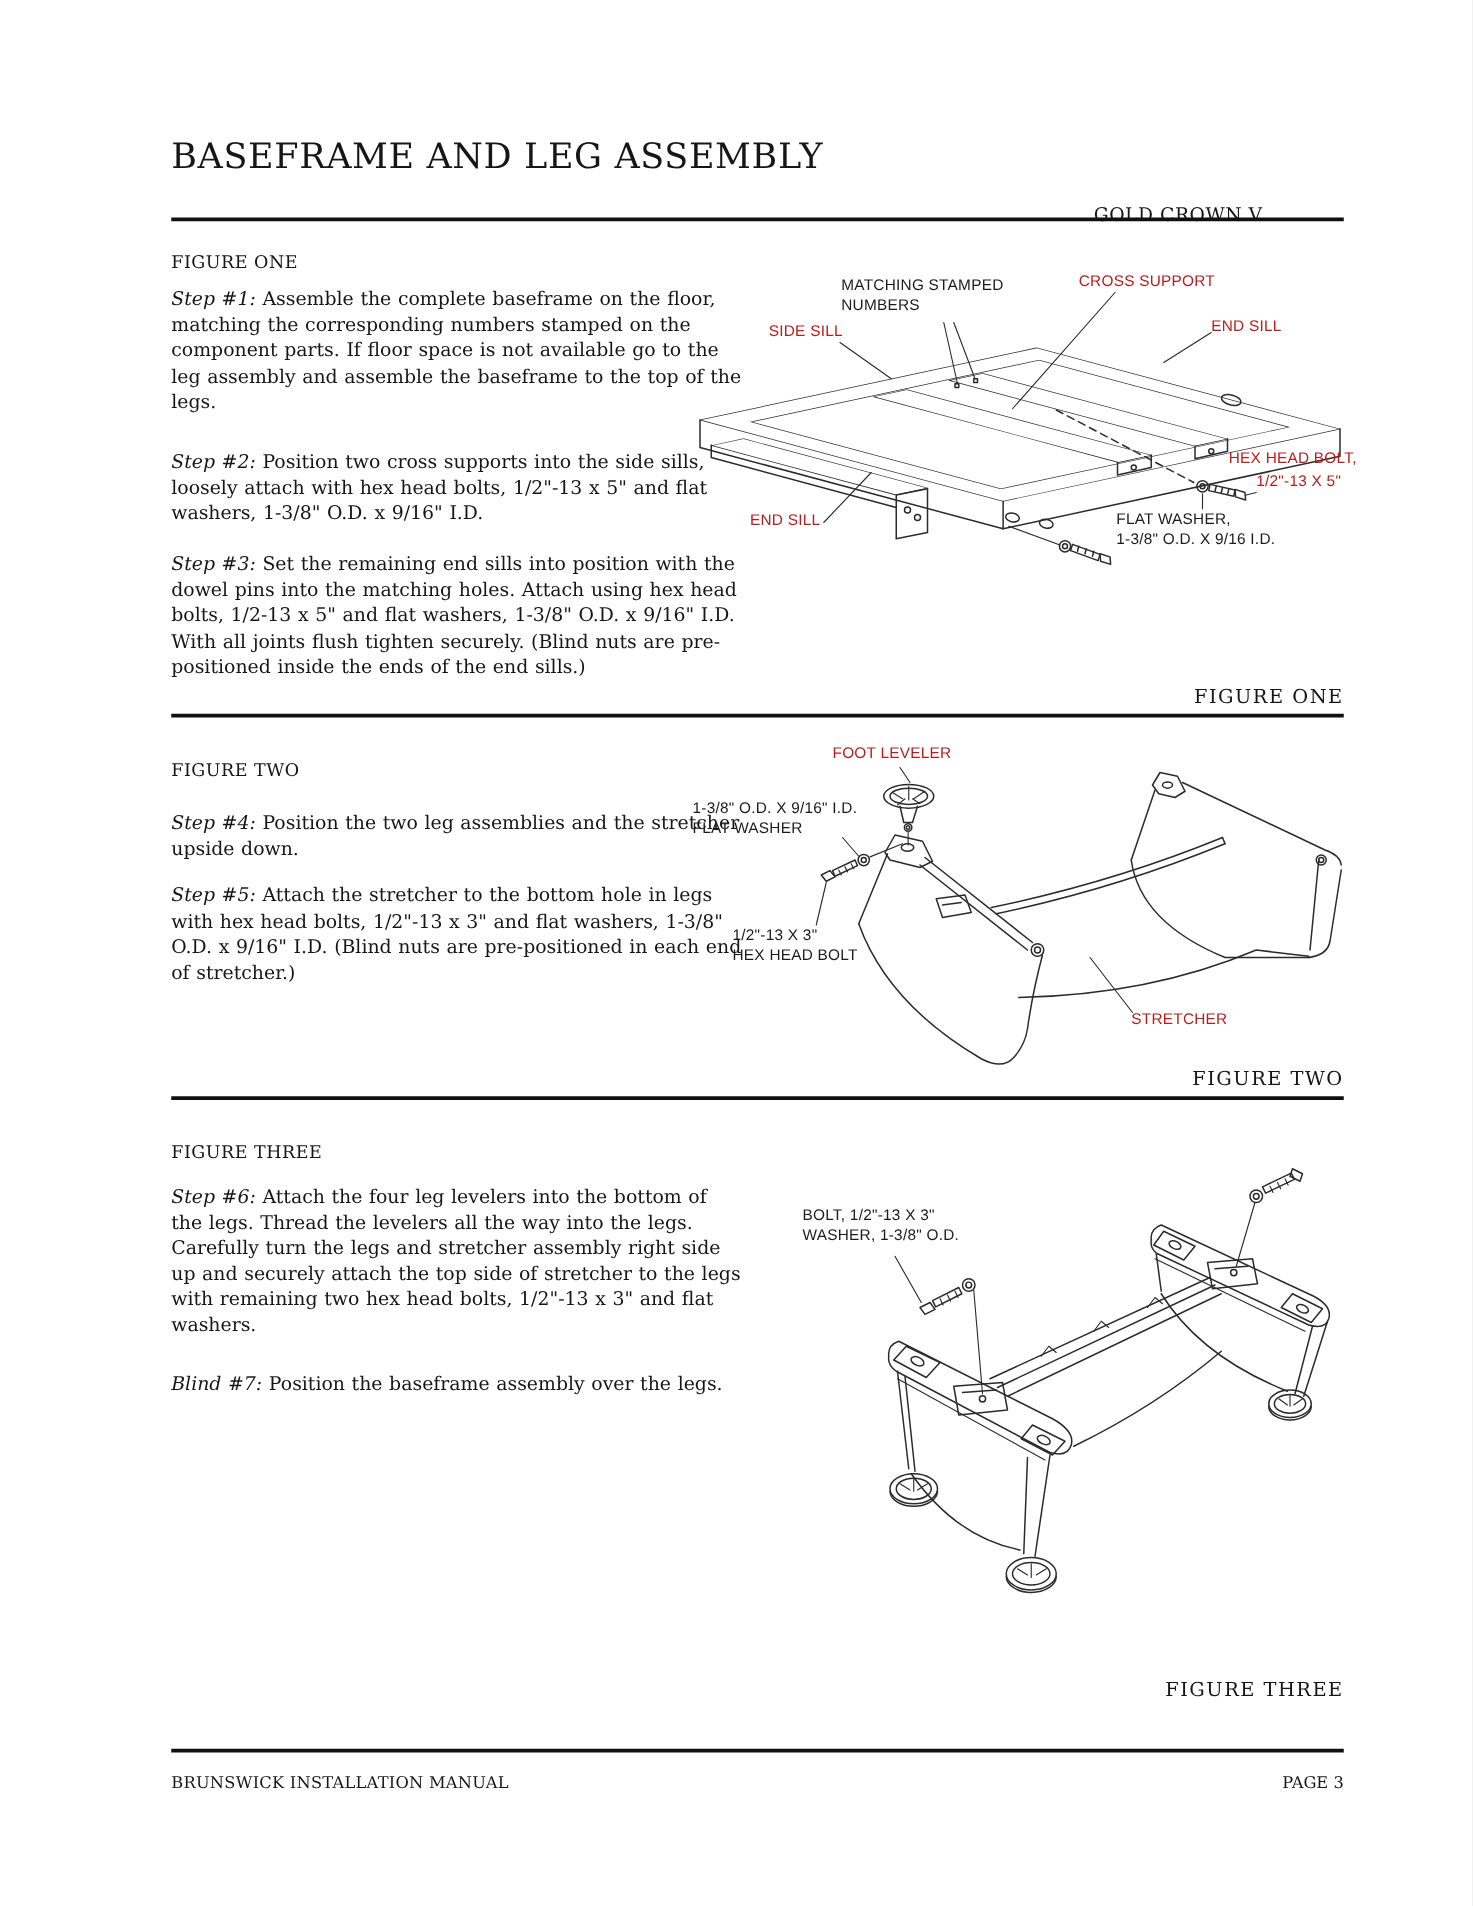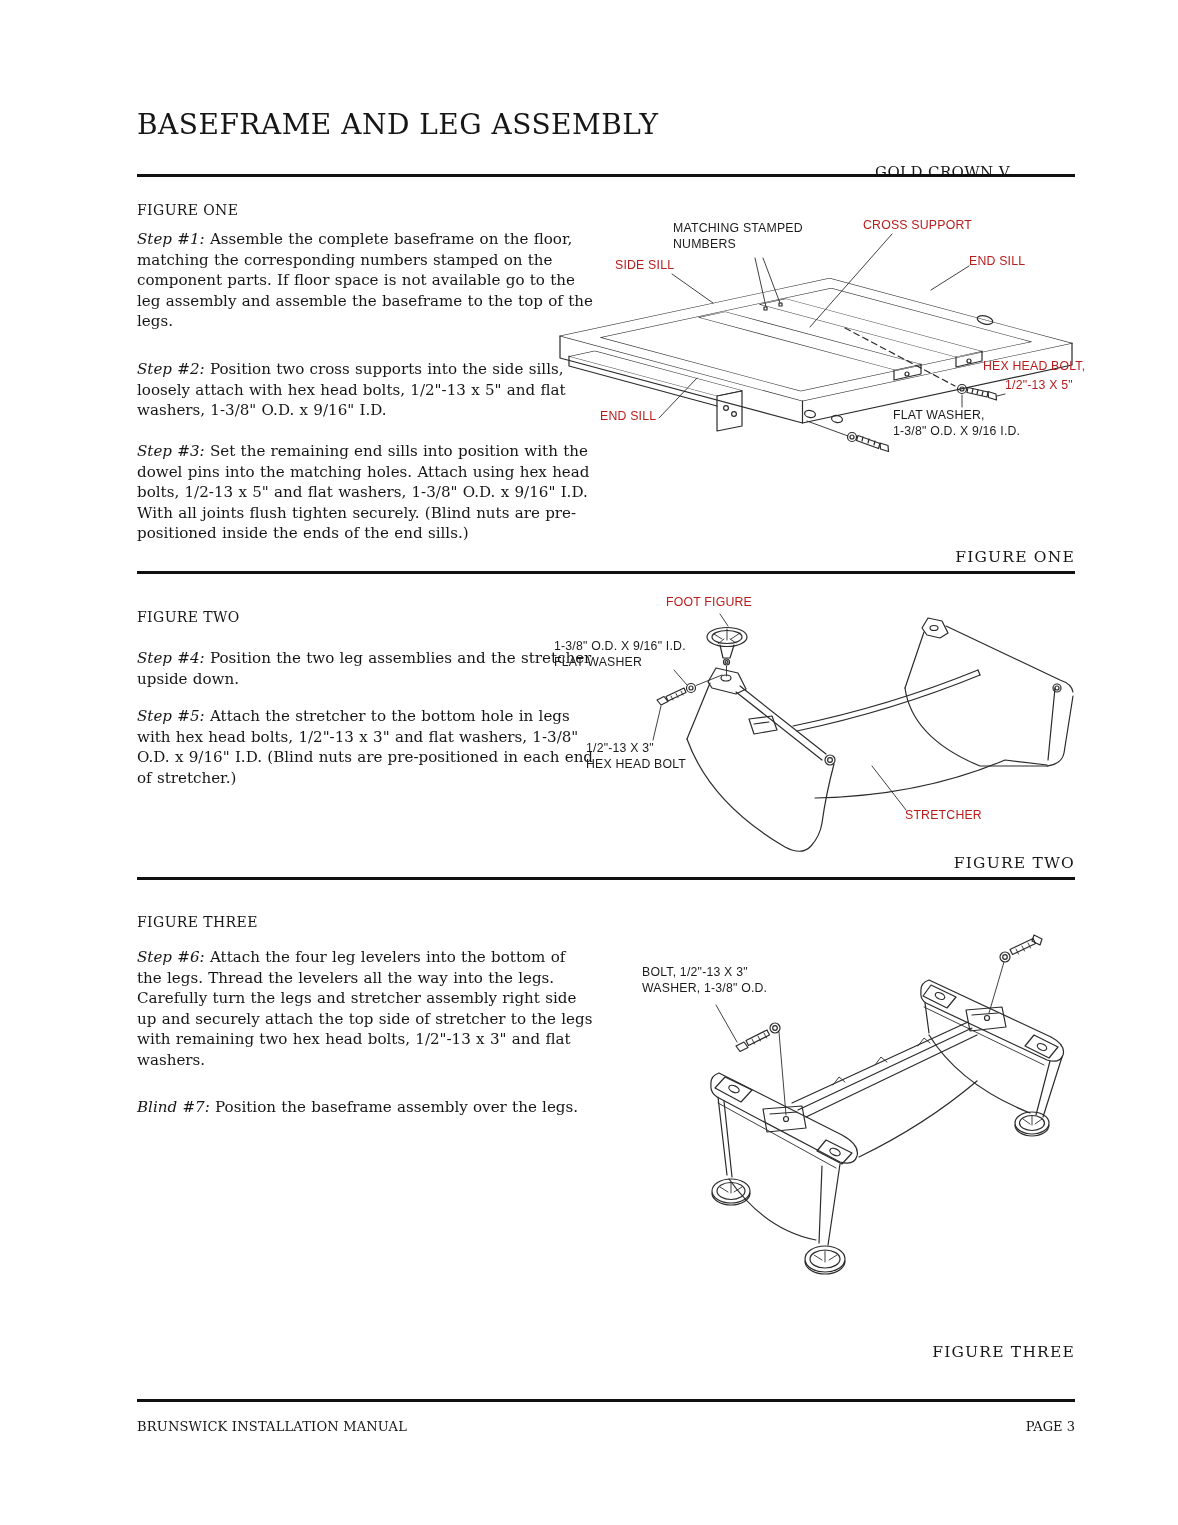--- a/index.html
+++ b/index.html
@@ -184,7 +184,7 @@
         <path d="M356,222 L322,178" stroke-width="0.9"></path>
       </g>
     </svg>
-    <div class="dlabel" style="left:116px;top:7px">FOOT FIGURE</div>
+    <div class="dlabel" style="left:116px;top:7px">FOOT LEVELER</div>
     <div class="dblock" style="left:4px;top:51px;width:154px">
       <div>1-3/8" O.D. X 9/16" I.D.</div>
       <div>FLAT WASHER</div>

